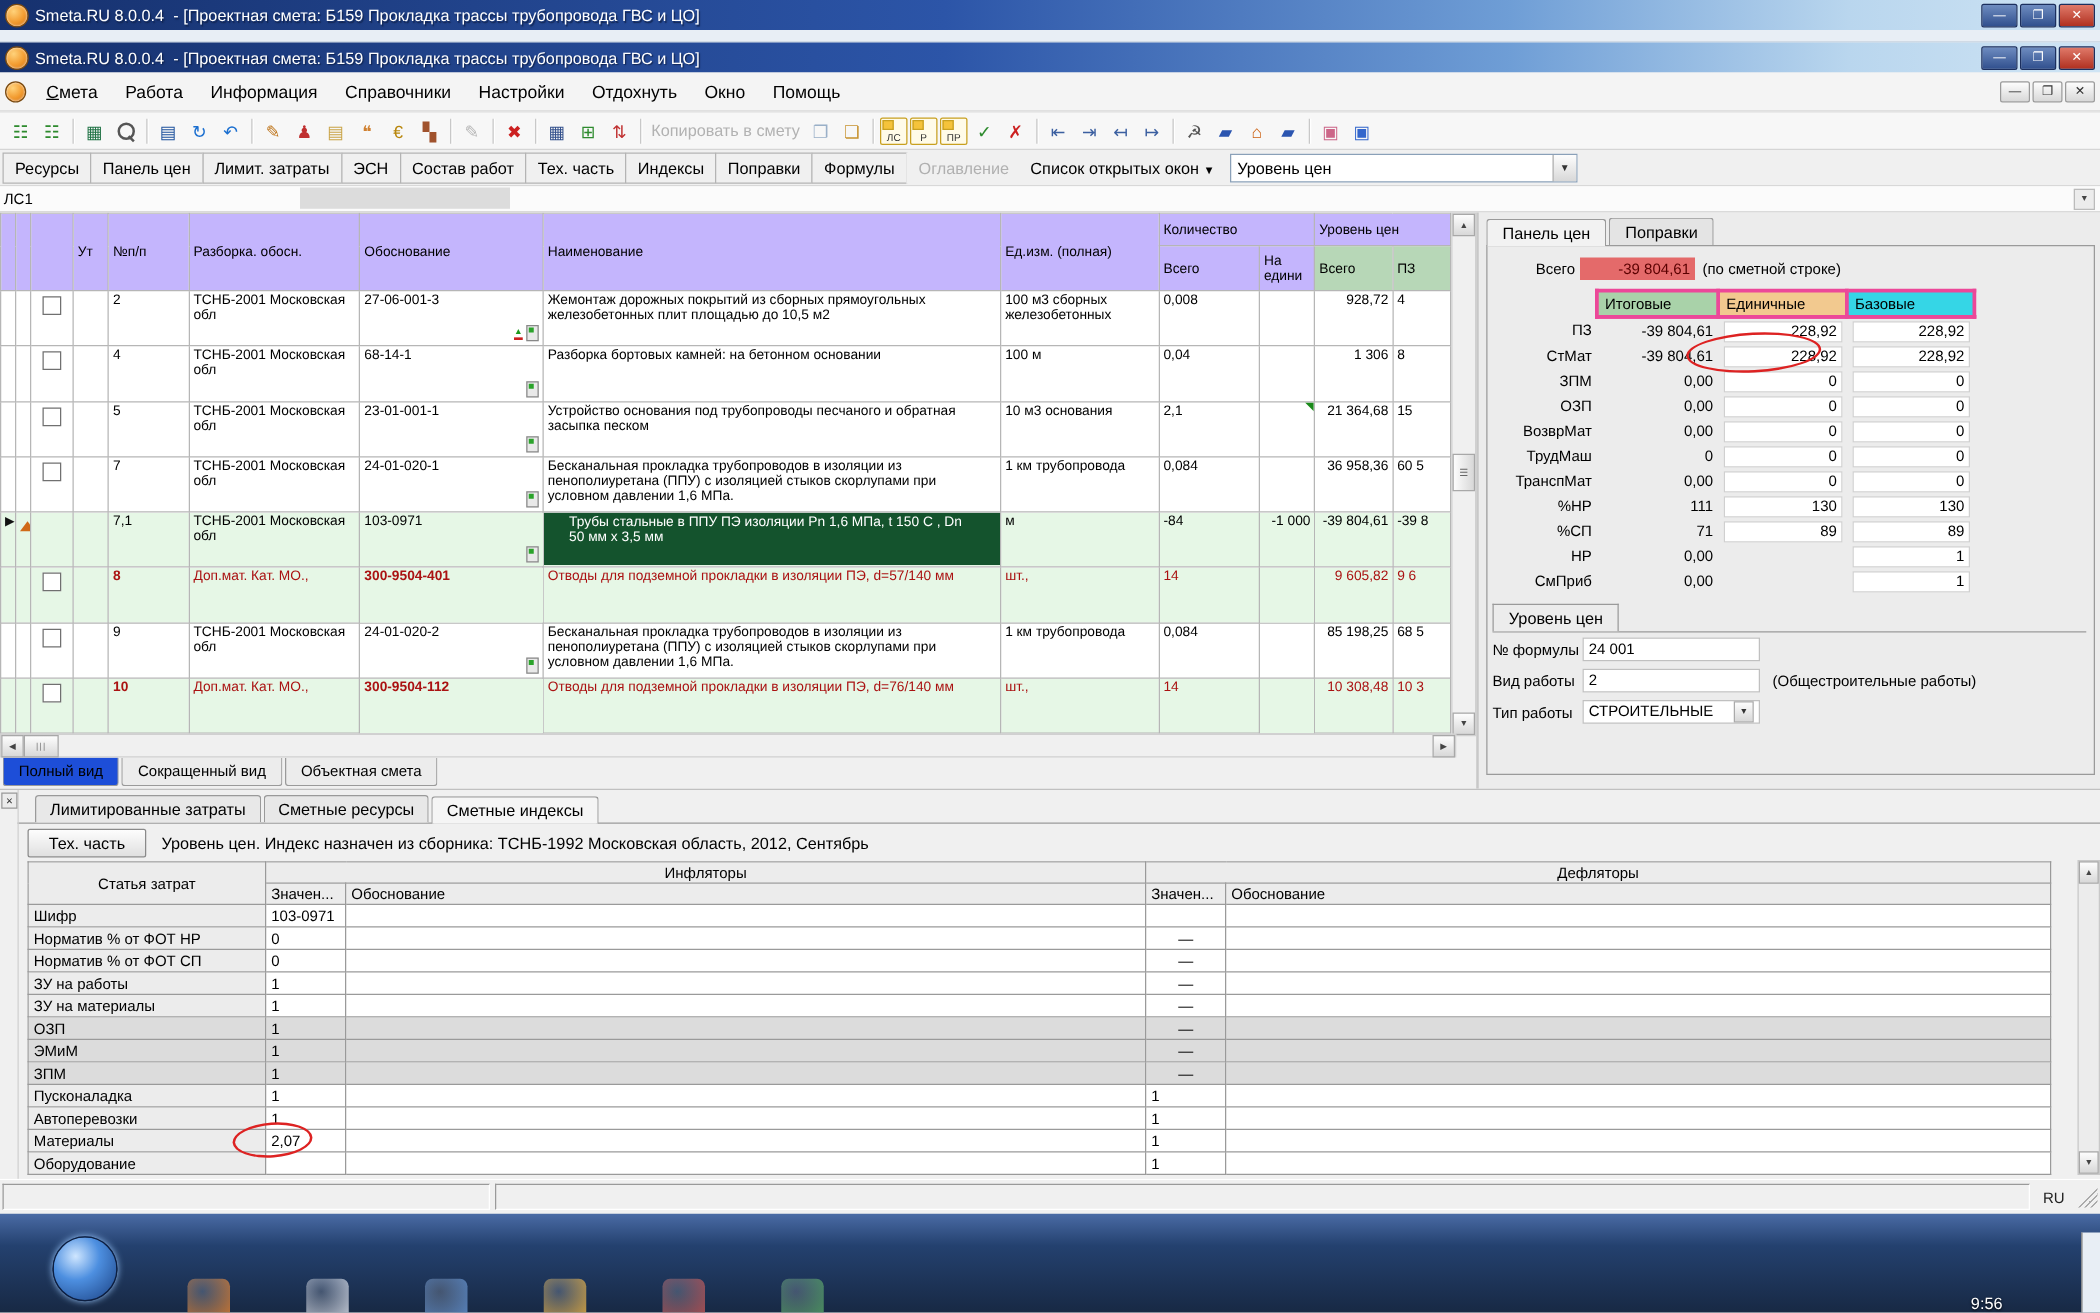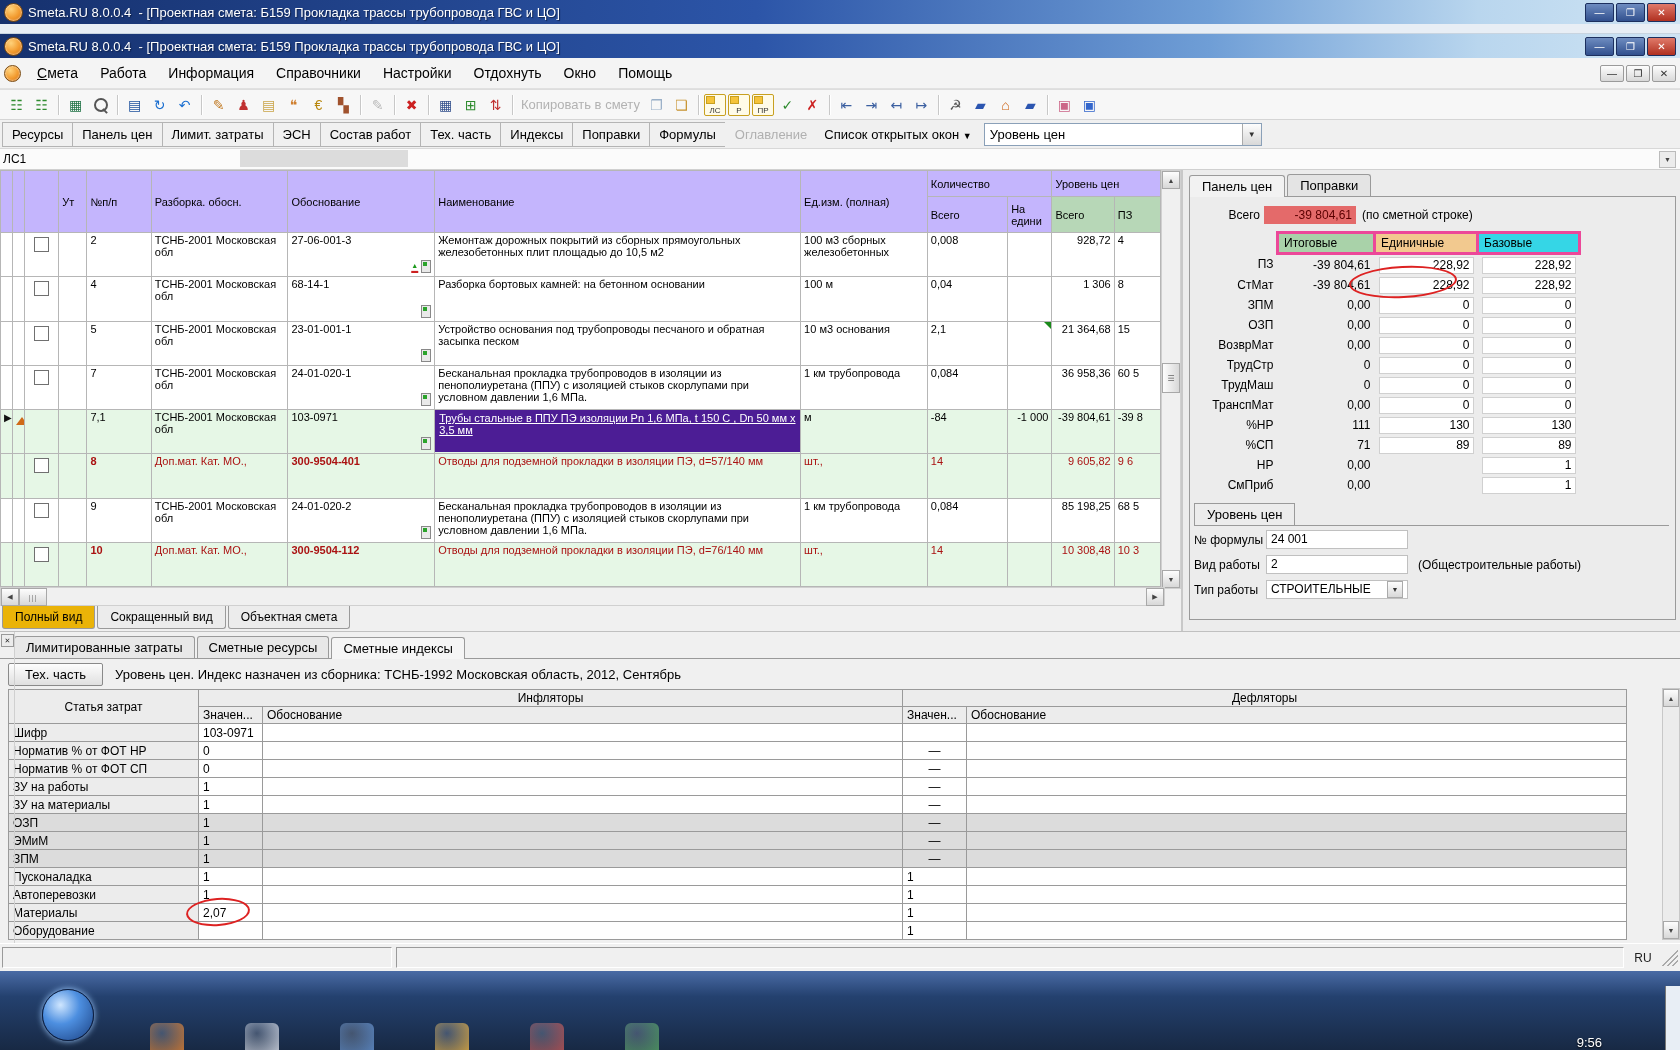--- a/index.html
+++ b/index.html
@@ -565,16 +565,6 @@
                 </td>
               </tr>
               <tr>
-                <td class="plabel">ТрудСтр</td>
-                <td class="pitog">0</td>
-                <td class="pval">
-                  <div class="vbox">0</div>
-                </td>
-                <td class="pval">
-                  <div class="vbox">0</div>
-                </td>
-              </tr>
-              <tr>
                 <td class="plabel">ТрудМаш</td>
                 <td class="pitog">0</td>
                 <td class="pval">

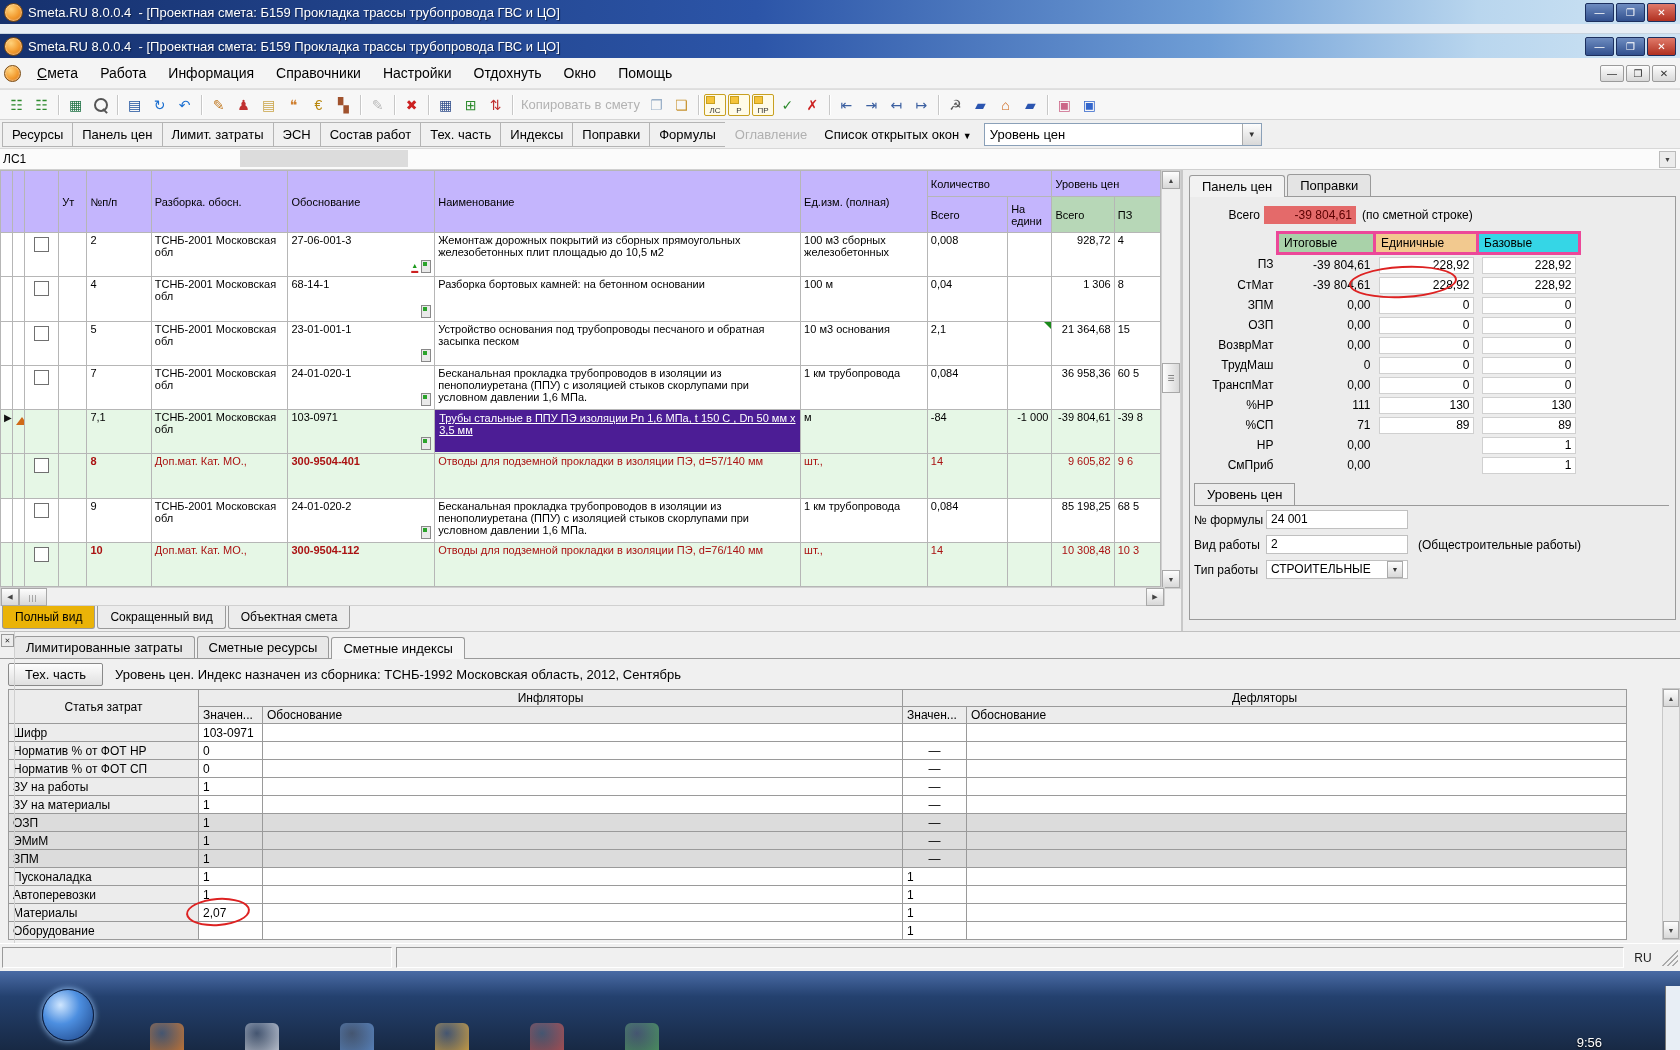--- a/index.html
+++ b/index.html
@@ -70,7 +70,7 @@
   td.per-cell{text-align:right;position:relative;}
   .redtx{color:#aa1212;}
   .redbold{color:#aa1212;font-weight:bold;}
-  .selname{background:#4c1d95;color:#fff;margin:-1px -3px;padding:2px 4px;min-height:38px;text-decoration:underline;}
+  .selname{background:#14532d;color:#fff;margin:-1px -3px;padding:2px 20px;min-height:38px;}
   .cbx{display:inline-block;width:13px;height:13px;background:#fff;border:1px solid #707070;margin:3px 0 0 6px;}
   .marker{font-size:10px;color:#111;}
   .roof{display:inline-block;width:0;height:0;border-left:6px solid transparent;border-right:6px solid transparent;

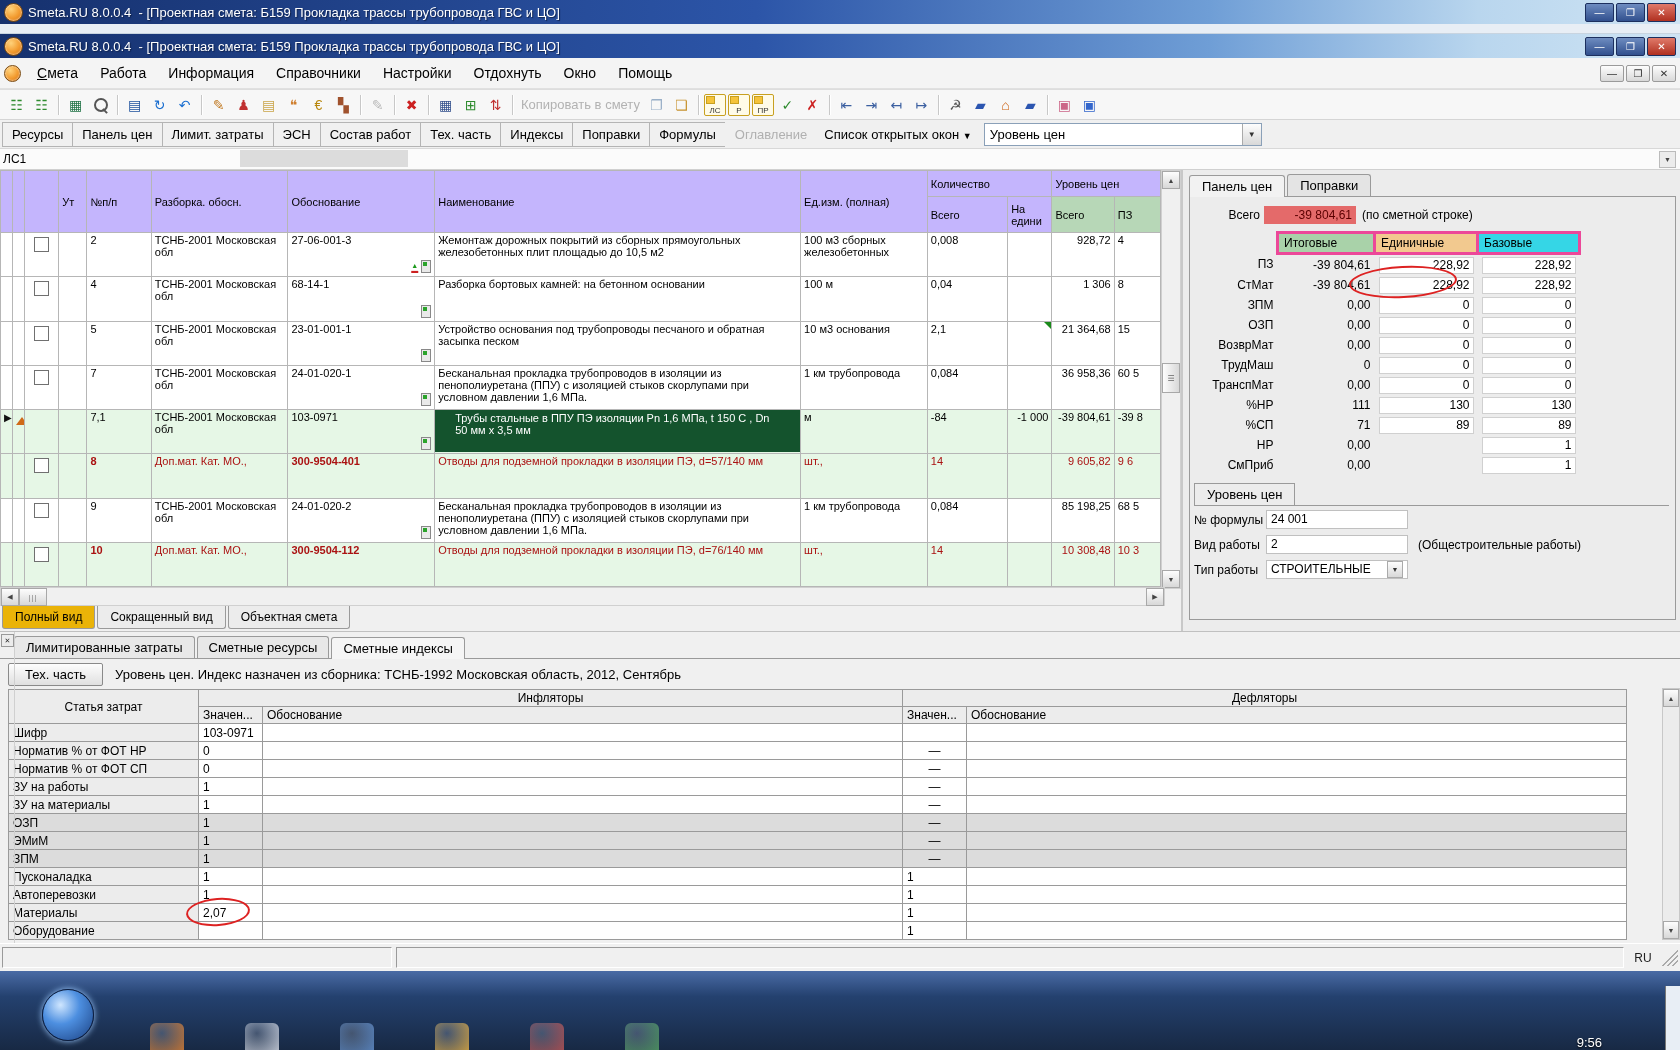--- a/index.html
+++ b/index.html
@@ -97,7 +97,7 @@
   .viewtabs{height:26px;display:flex;align-items:flex-start;padding-left:2px;background:#f0f0f0;}
   .vtab{padding:4px 12px;font-size:12px;background:#ececec;border:1px solid #9a9a9a;border-top:none;
     border-radius:0 0 3px 3px;margin-right:2px;}
-  .vtab.active{background:#eab308;font-weight:normal;}
+  .vtab.active{background:#1d4ed8;font-weight:normal;}
 
   
   .rightpanel{flex:1;border-left:2px solid #c8c8c8;background:#ececec;position:relative;padding:2px 4px 0 6px;}

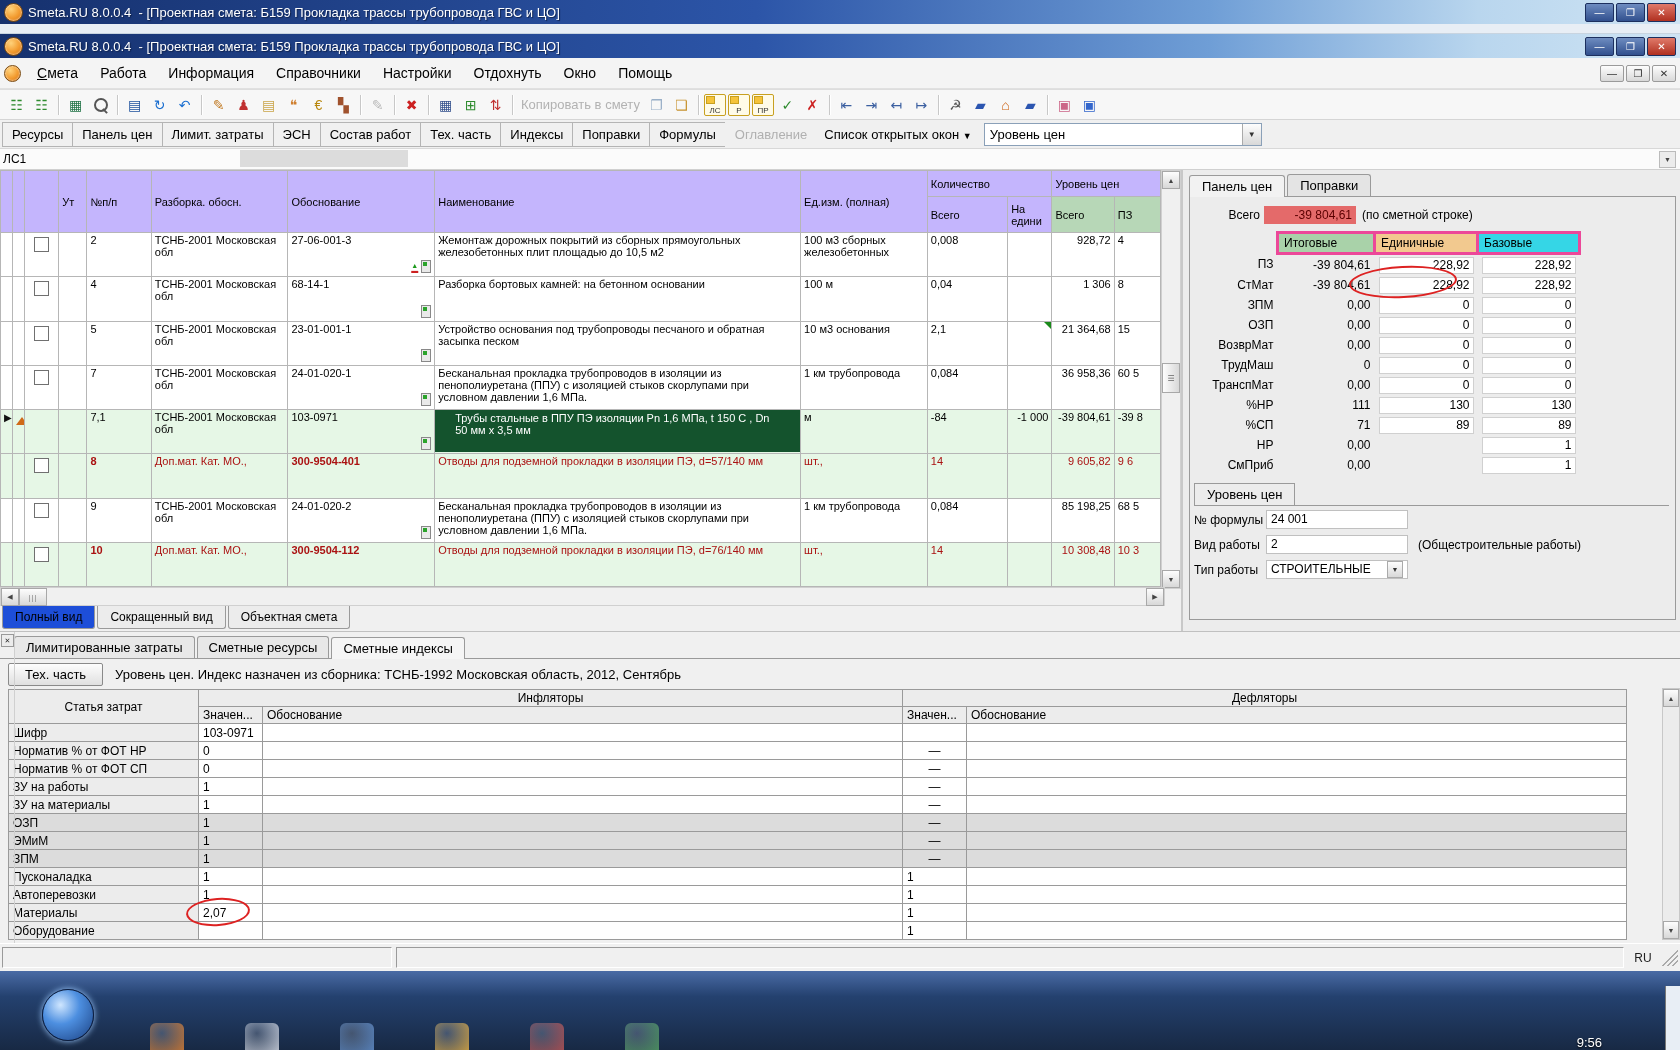--- a/index.html
+++ b/index.html
@@ -135,7 +135,7 @@
   .ellipse{position:absolute;border:2px solid #dd2222;border-radius:50%;pointer-events:none;}
 
   
-  .bottompanel{height:312px;background:#f0f0f0;position:relative;border-top:1px solid #c0c0c0;box-sizing:border-box;}
+  .bottompanel{height:312px;background:#f0f0f0;position:relative;border-top:1px solid #c0c0c0;padding-left:14px;box-sizing:border-box;}
   .bp-left{position:absolute;left:0;top:0;width:14px;height:100%;border-right:1px solid #d0d0d0;}
   .bp-close{width:11px;height:11px;margin:2px 1px;background:#ececec;border:1px solid #999;font-size:7px;
     display:flex;align-items:center;justify-content:center;color:#333;}

